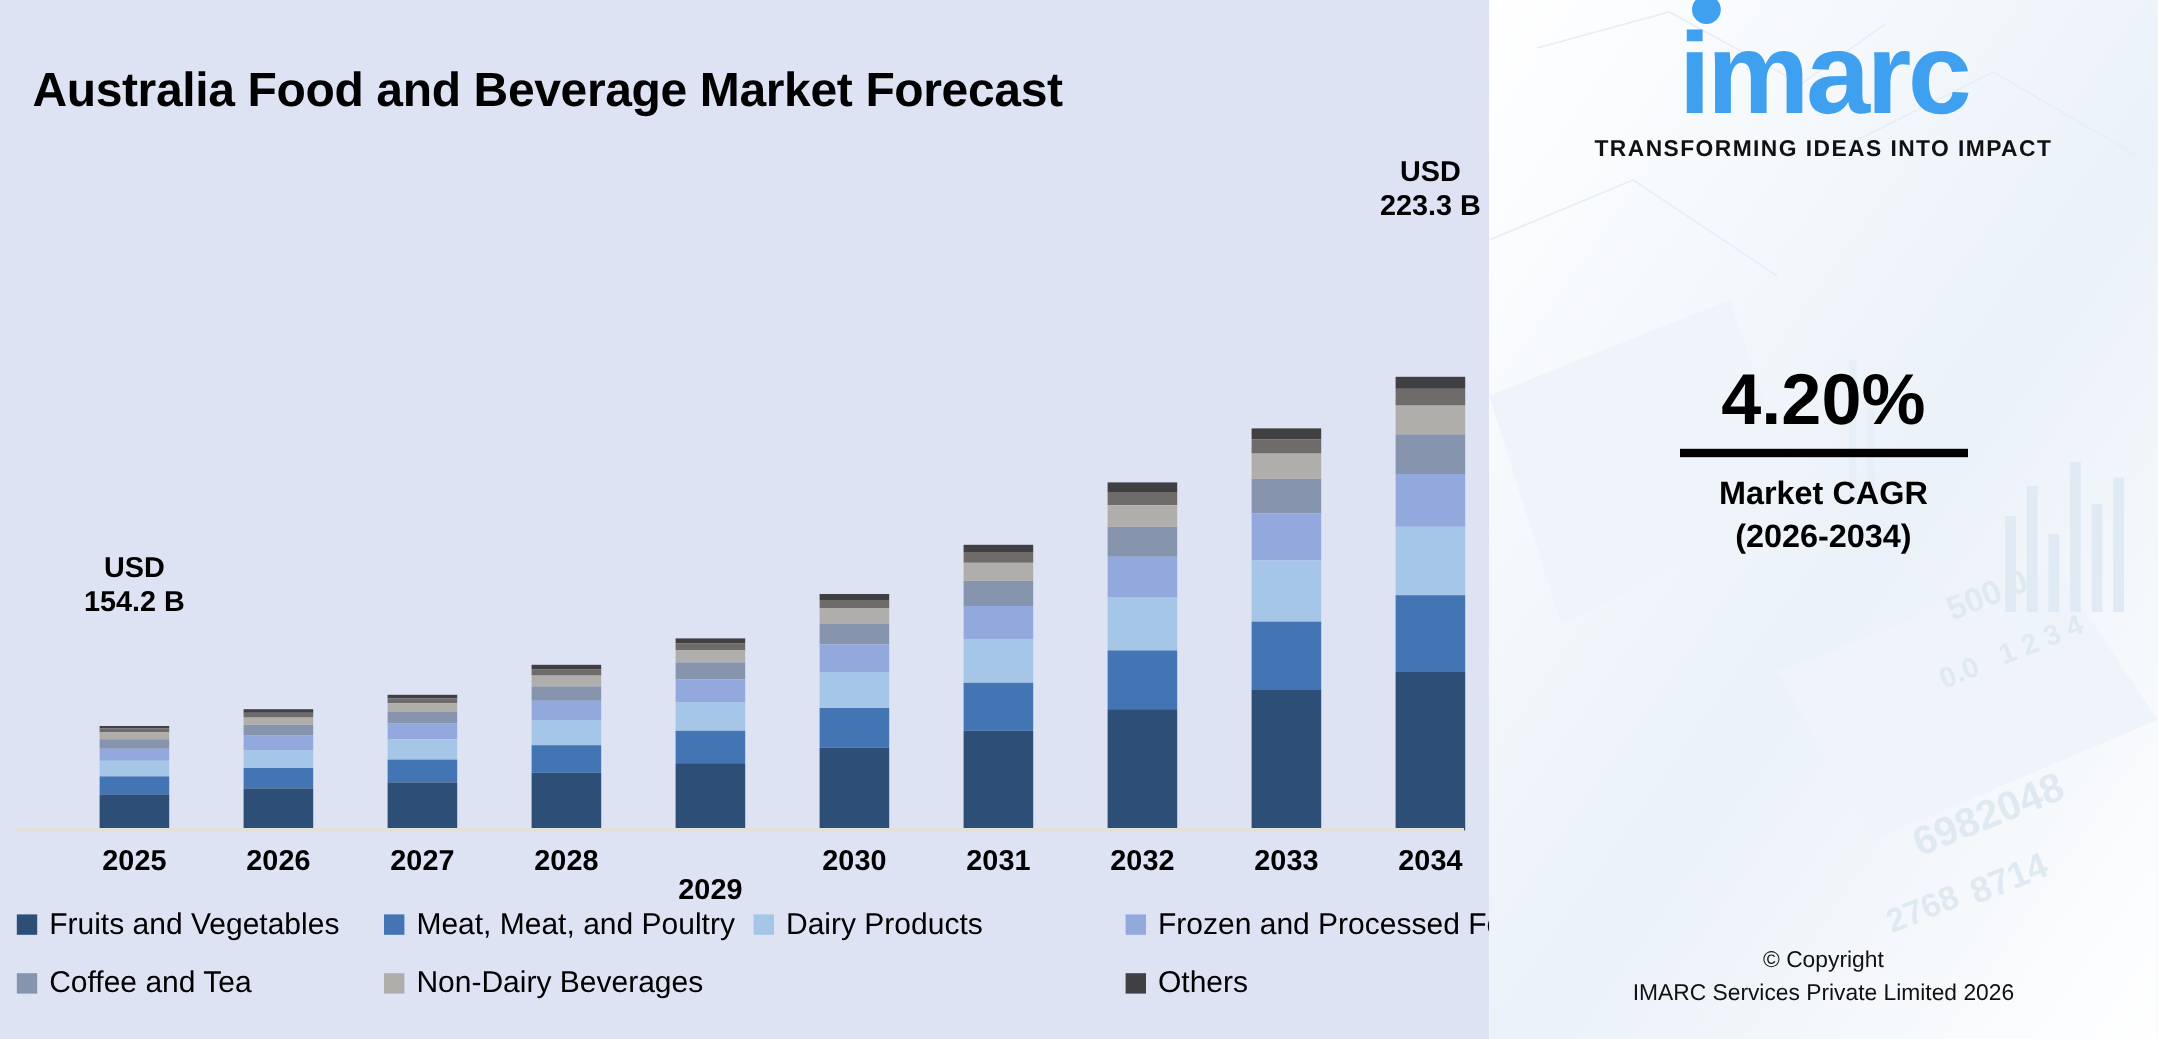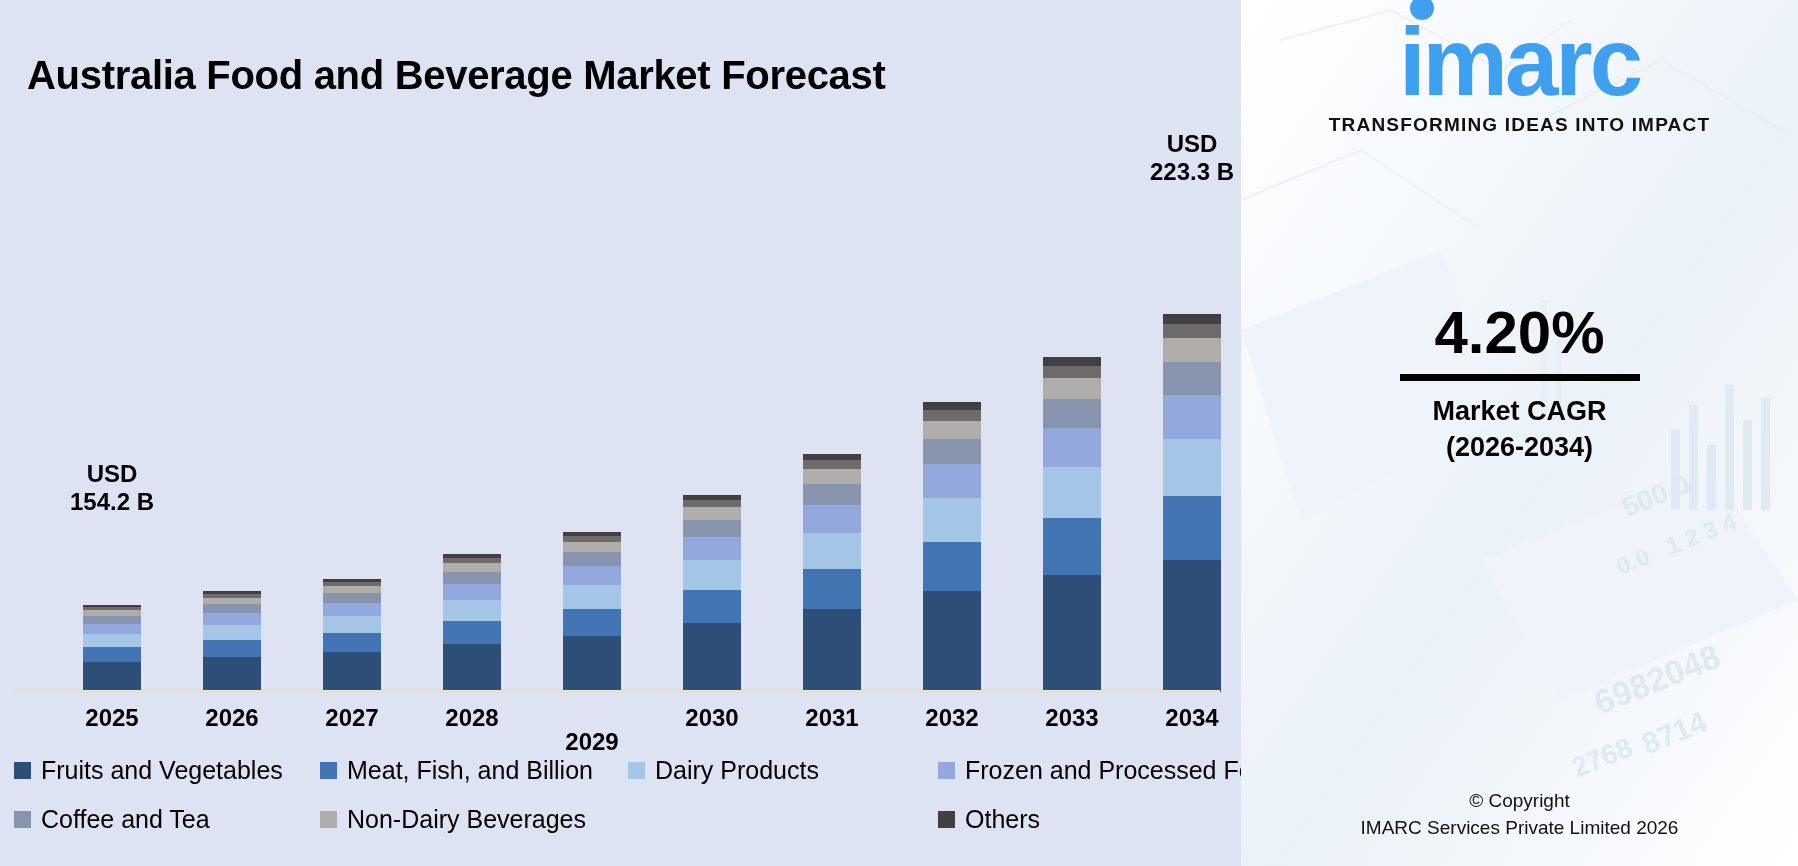--- a/index.html
+++ b/index.html
@@ -276,7 +276,7 @@
         </div>
         <div class="legend-item" style="left: 320px; top: 0px;">
           <span class="swatch" style="background: rgb(67, 117, 181);"></span>
-          <span class="legend-label">Meat, Fish, and Billion</span>
+          <span class="legend-label">Meat, Meat, and Poultry</span>
         </div>
         <div class="legend-item" style="left: 628px; top: 0px;">
           <span class="swatch" style="background: rgb(165, 198, 230);"></span>

